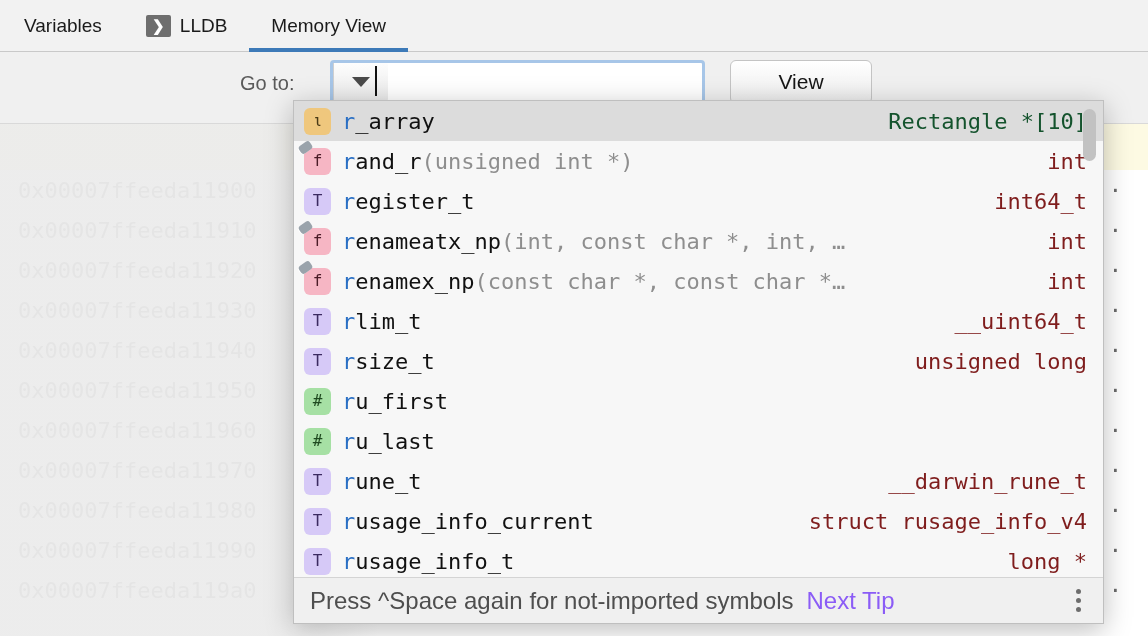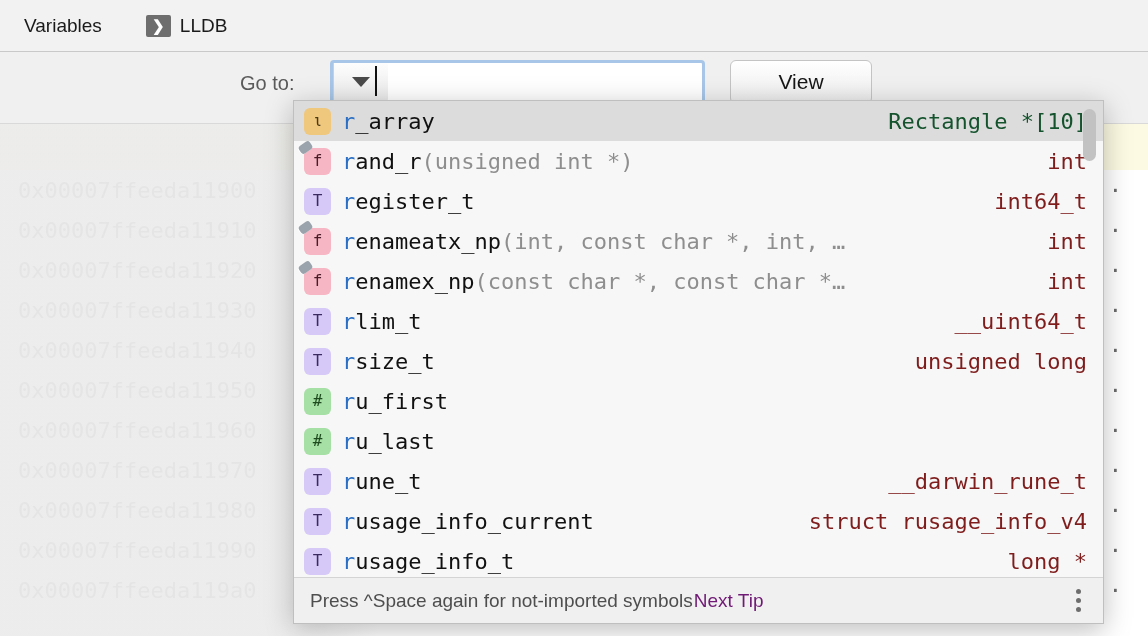--- a/index.html
+++ b/index.html
@@ -197,6 +197,9 @@
       </span>
       <span>LLDB</span>
     </div>
+    <div class="tab active">
+      <span>Memory View</span>
+    </div>
   </div>
 
   <div class="toolbar"></div>

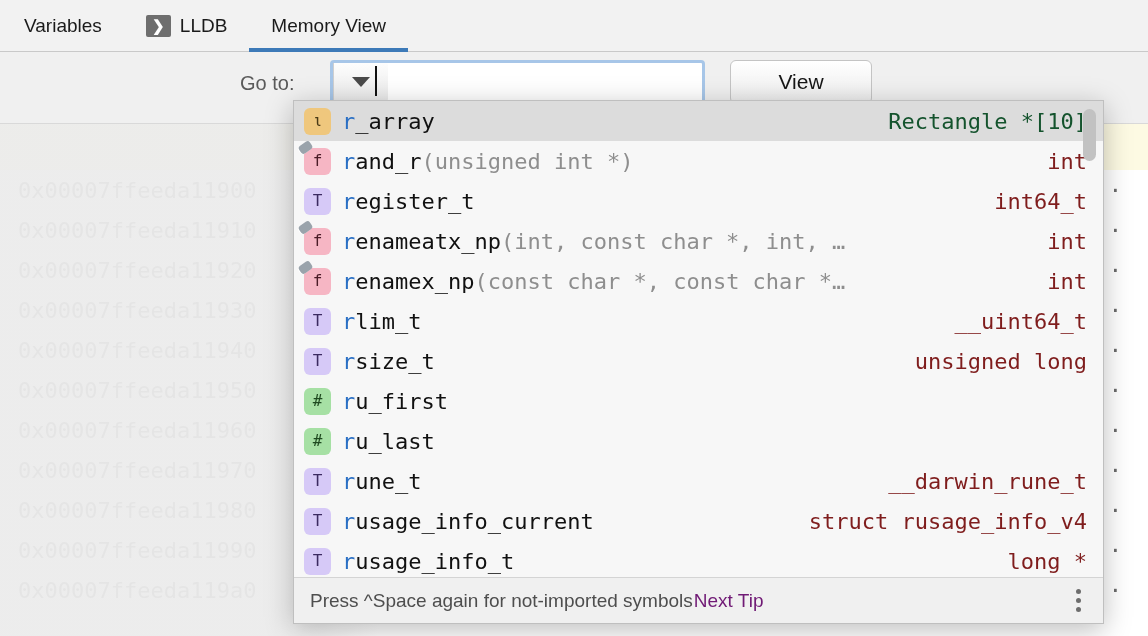--- a/index.html
+++ b/index.html
@@ -172,7 +172,7 @@
     background:#f0f0f0;border-top:1px solid #d4d4d4;
     display:flex;align-items:center;
     padding:0 14px 0 16px;box-sizing:border-box;
-    font-size:19px;color:#4e4e4e;
+    font-size:24px;color:#4e4e4e;
   }
   .next-tip{color:#701a75;margin-left:1px;cursor:pointer;}
   .kebab{

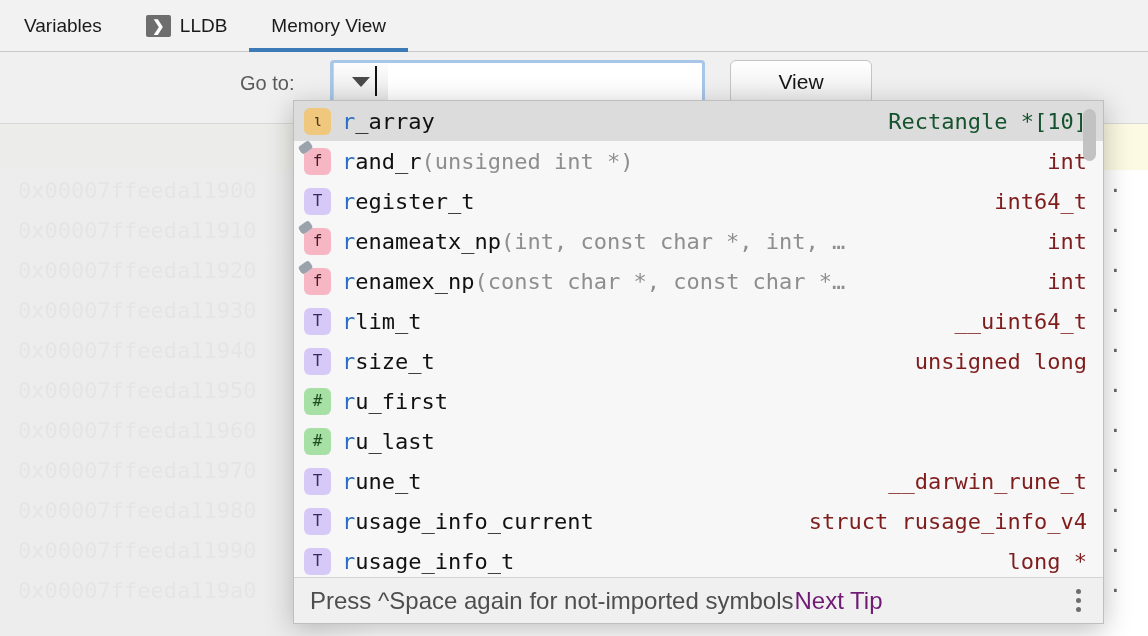--- a/index.html
+++ b/index.html
@@ -174,7 +174,7 @@
     padding:0 14px 0 16px;box-sizing:border-box;
     font-size:24px;color:#4e4e4e;
   }
-  .next-tip{color:#701a75;margin-left:1px;cursor:pointer;}
+  .next-tip{color:#8b5cf6;margin-left:13px;cursor:pointer;}
   .kebab{
     margin-left:auto;width:22px;height:26px;
     display:flex;flex-direction:column;align-items:center;

